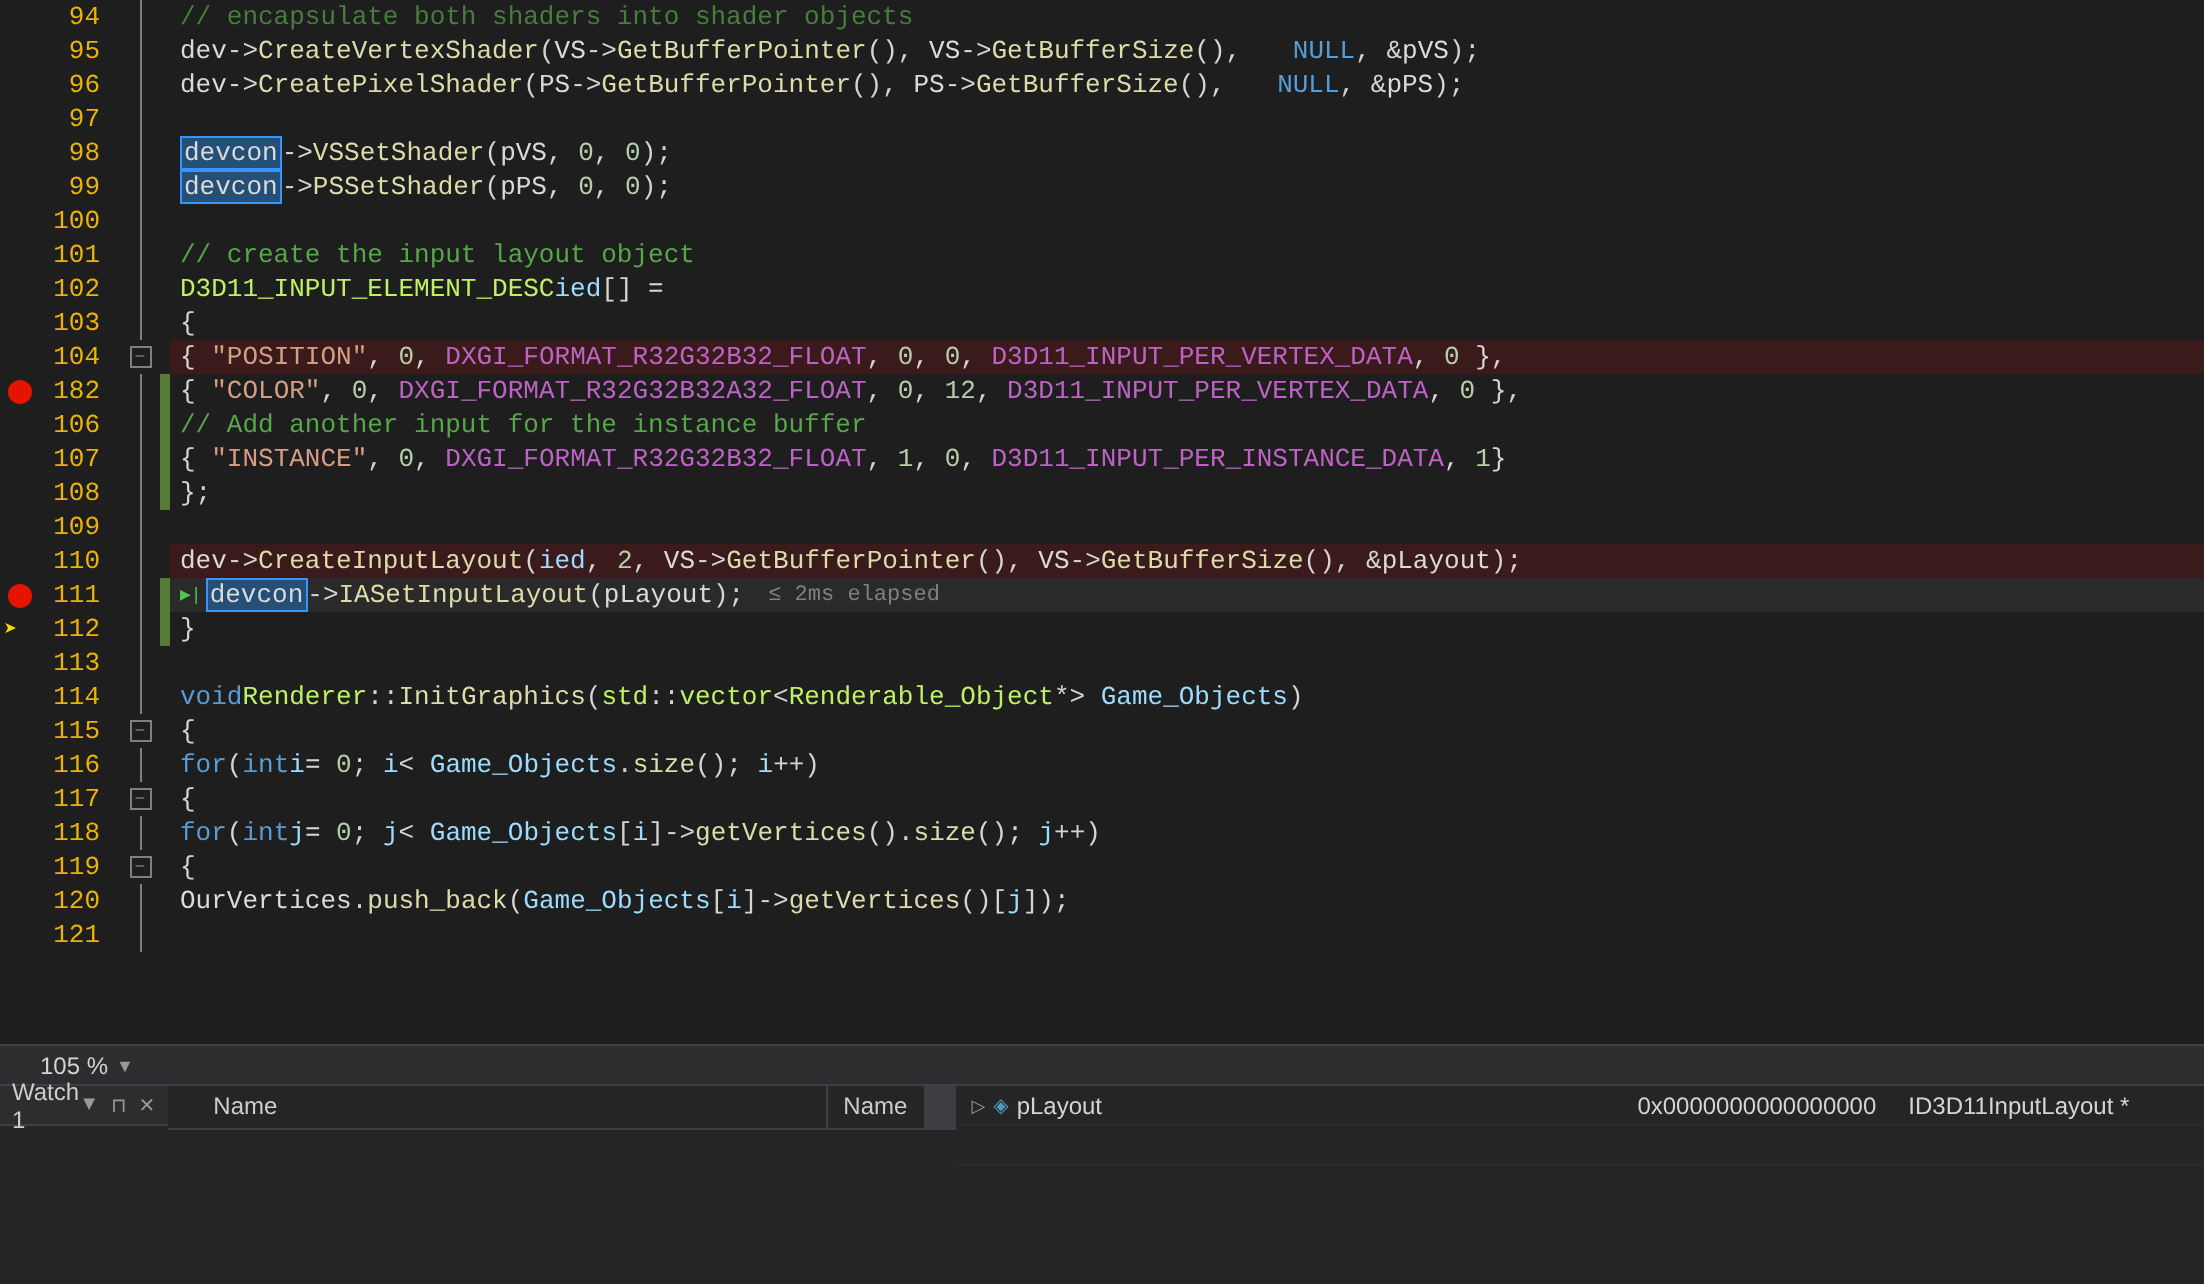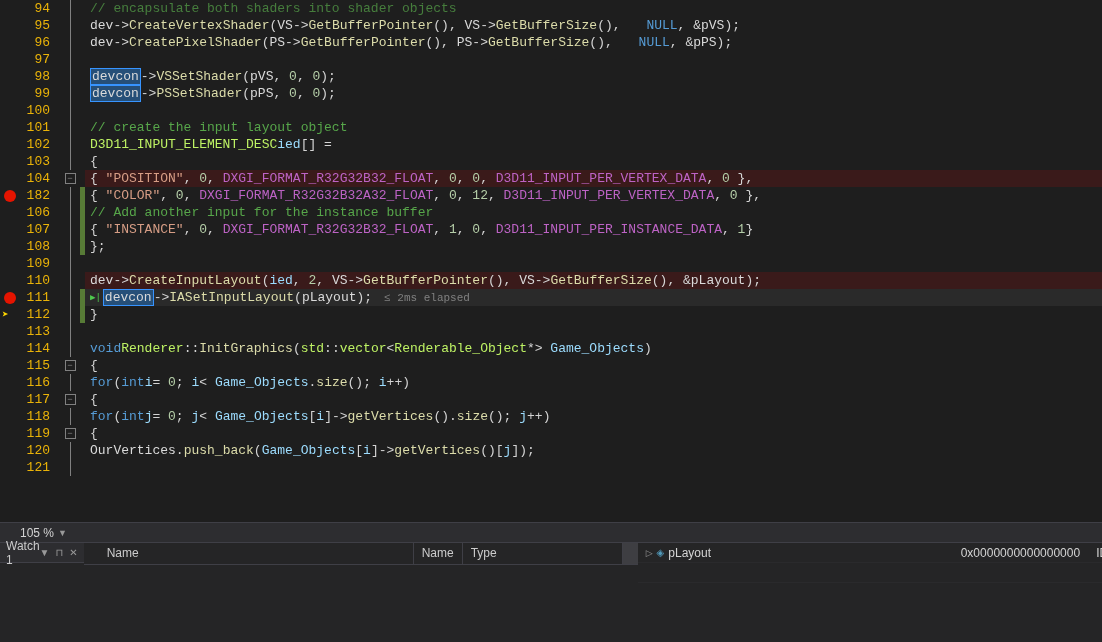--- a/index.html
+++ b/index.html
@@ -514,7 +514,6 @@
     <div class="watch-columns">
       <div class="watch-col name-col">Name</div>
       <div class="watch-col value-col">Name</div>
-      <div class="watch-col type-col">Type</div>
       <div class="scrollbar-track"></div>
     </div>
     <div id="watch-rows">

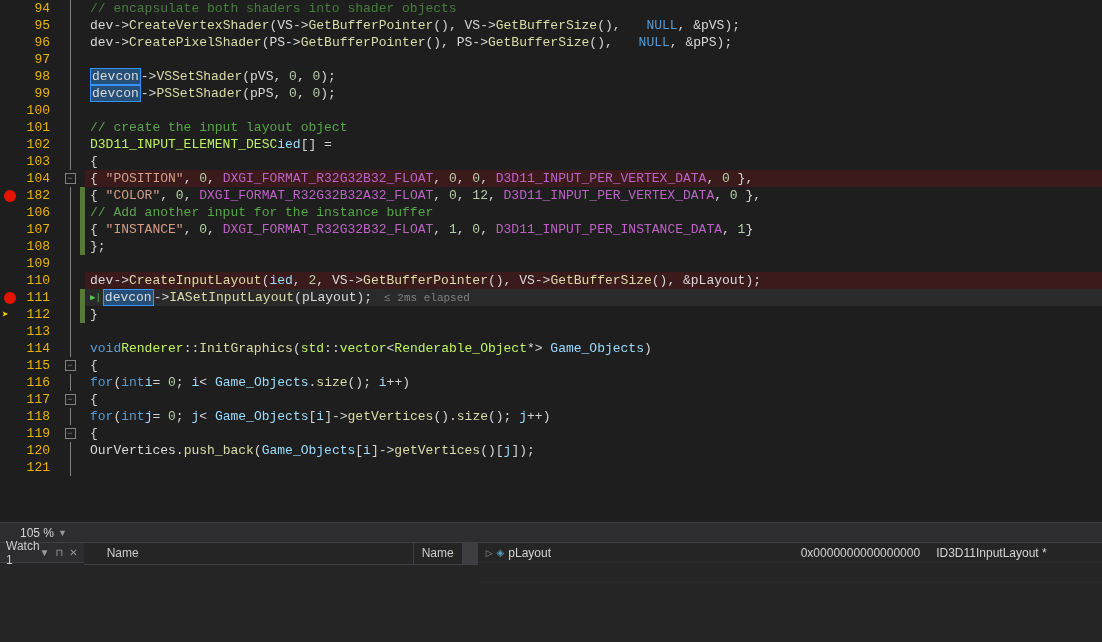--- a/index.html
+++ b/index.html
@@ -202,7 +202,7 @@
 }
 .watch-cell { padding: 2px 8px; color: #d4d4d4; }
 .watch-cell.name-col { width: 315px; display: flex; align-items: center; gap: 4px; }
-.watch-cell.value-col { flex: 1; }
+.watch-cell.value-col { flex: 1; margin-left: 18px; }
 .watch-cell.type-col { width: 160px; }
 .expander { color: #999; font-size: 9px; cursor: pointer; }
 .var-icon { color: #519aba; font-size: 10px; }

